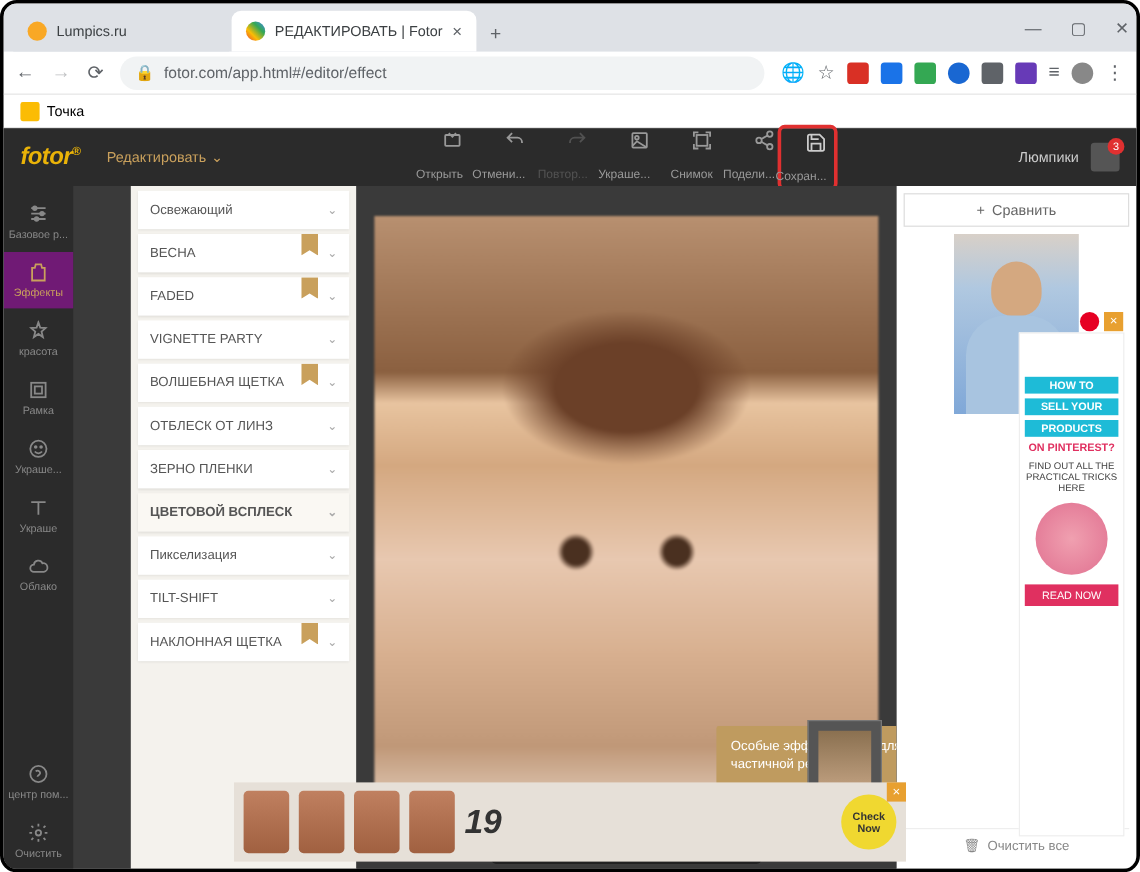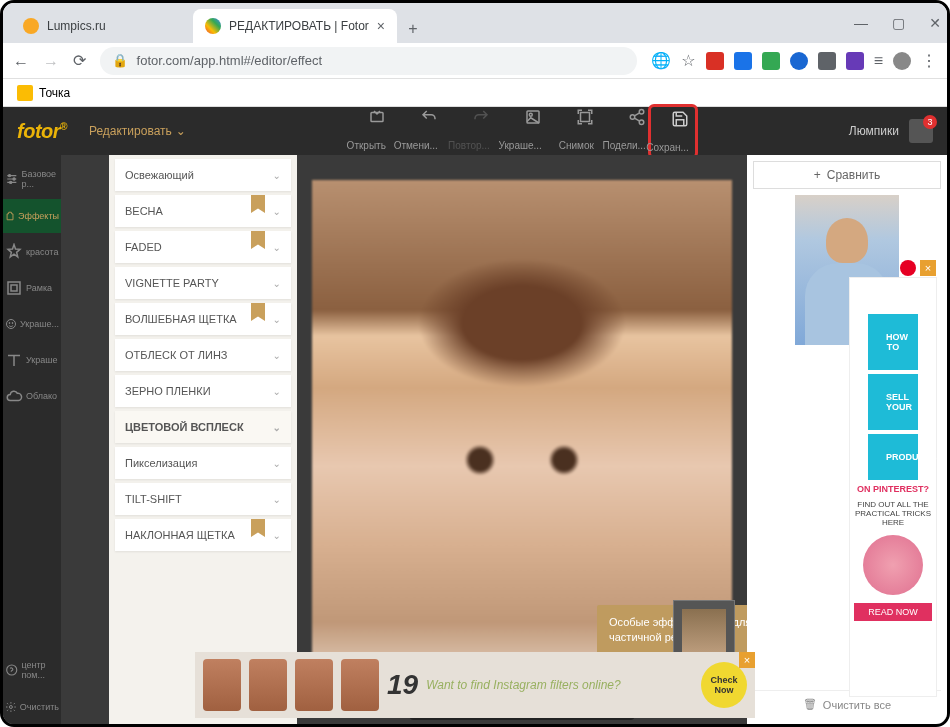--- a/index.html
+++ b/index.html
@@ -34,7 +34,7 @@
 
 .main { flex:1; display:flex; background:#3a3a3a; overflow:hidden; }
 .leftbar { width:58px; background:#2b2b2b; display:flex; flex-direction:column; align-items:center; padding-top:6px; gap:2px; }
-.lb-item { display:flex; align-items:center; font-size:9px; color:#888; padding:8px 2px; width:100%; cursor:pointer; gap:3px; }
+.lb-item { display:flex; flex-direction:column; align-items:center; font-size:9px; color:#888; padding:8px 2px; width:100%; cursor:pointer; gap:3px; }
 .lb-item.active { color:#c9a05c; background:#14532d;justify-content:flex-end; }
 .lb-item svg { width:18px; height:18px; }
 

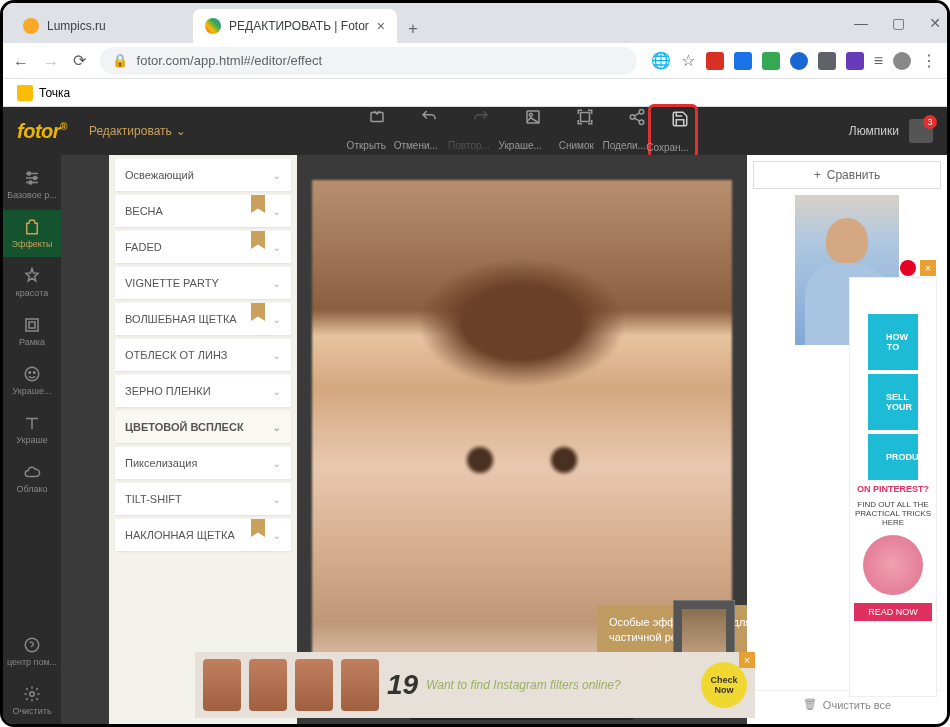--- a/index.html
+++ b/index.html
@@ -35,7 +35,7 @@
 .main { flex:1; display:flex; background:#3a3a3a; overflow:hidden; }
 .leftbar { width:58px; background:#2b2b2b; display:flex; flex-direction:column; align-items:center; padding-top:6px; gap:2px; }
 .lb-item { display:flex; flex-direction:column; align-items:center; font-size:9px; color:#888; padding:8px 2px; width:100%; cursor:pointer; gap:3px; }
-.lb-item.active { color:#c9a05c; background:#14532d;justify-content:flex-end; }
+.lb-item.active { color:#c9a05c; background:#701a75;justify-content:flex-end; }
 .lb-item svg { width:18px; height:18px; }
 
 .eff-panel { width:188px; background:#f4f2ed; overflow-y:auto; padding:0 0;margin-left:48px; }

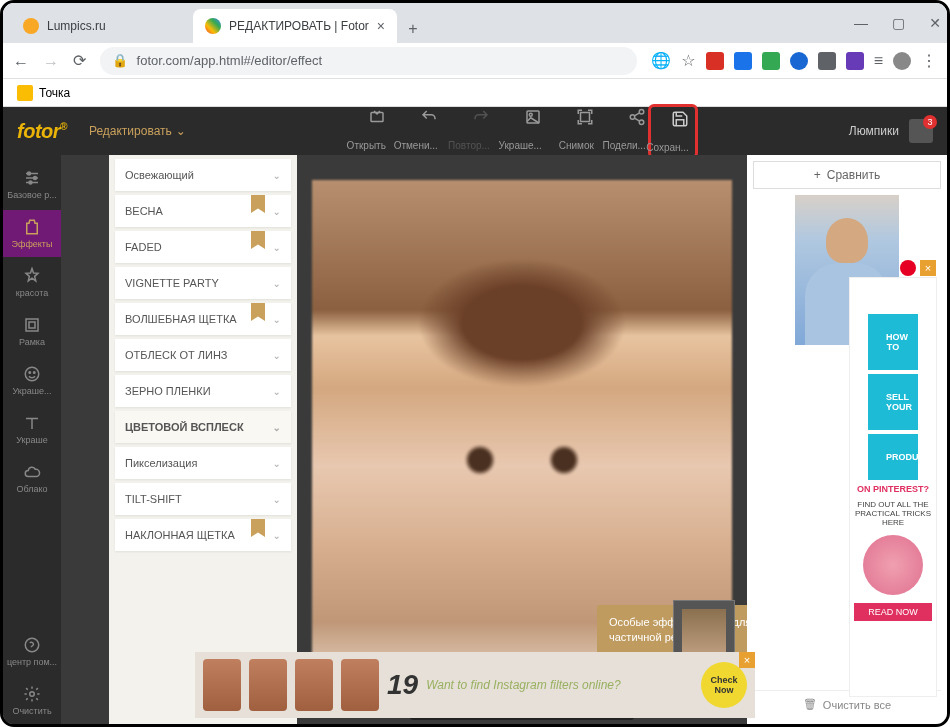--- a/index.html
+++ b/index.html
@@ -71,7 +71,7 @@
 .ad-side { position:absolute; right:10px; top:170px; width:88px; height:420px; background:#fff; border:1px solid #eee; font-size:9px; text-align:center; padding:4px; }
 .ad-close { position:absolute; top:-18px; right:0; width:16px; height:16px; background:#e8a030; color:#fff; font-size:11px; display:flex; align-items:center; justify-content:center; }
 .ad-pin { position:absolute; top:-18px; right:20px; width:16px; height:16px; background:#e60023; border-radius:50%; }
-.ad-side .t1 { background:#1ebbd7; color:#fff; padding:18px; margin:4px 14px; font-weight:bold; }
+.ad-side .t1 { background:#1ebbd7; color:#fff; padding:2px; margin:4px 0; font-weight:bold; }
 .ad-side .t2 { color:#e03060; font-weight:bold; }
 .ad-side .btn { background:#e03060; color:#fff; padding:4px; font-size:9px; margin-top:8px; }
 .ad-img { width:60px; height:60px; background:radial-gradient(#f0a0b0,#e07090); border-radius:50%; margin:8px auto; }

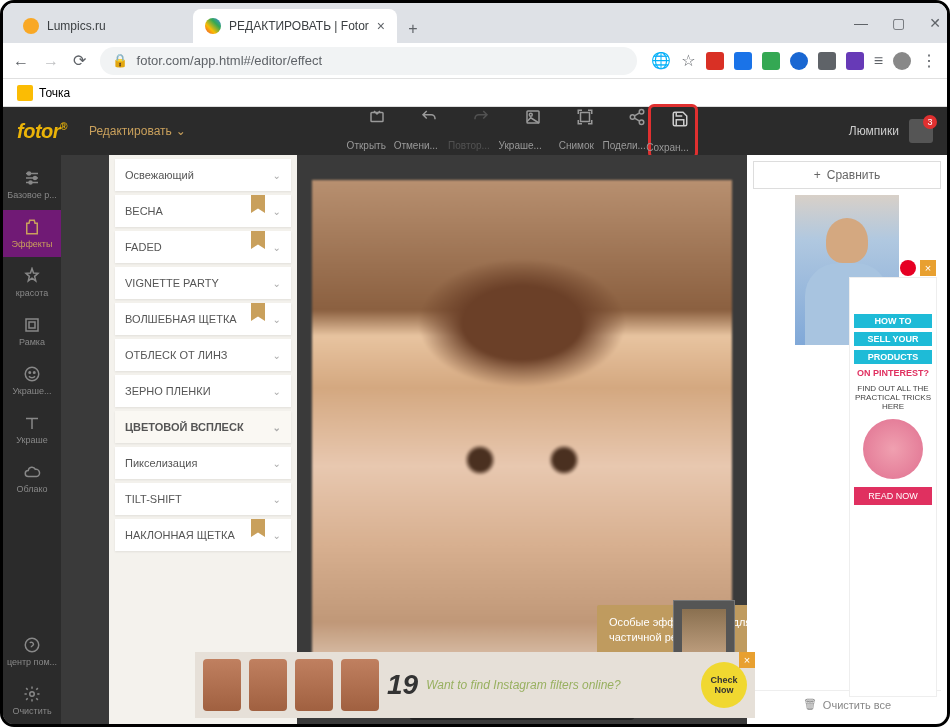--- a/index.html
+++ b/index.html
@@ -377,7 +377,6 @@
     <div class="ad-face"></div>
     <div class="ad-num">19</div>
     <div class="ad-txt">
-      <div class="l1">Want to find Instagram filters online?</div>
     </div>
     <div class="ad-cta">Check Now</div>
   </div>

